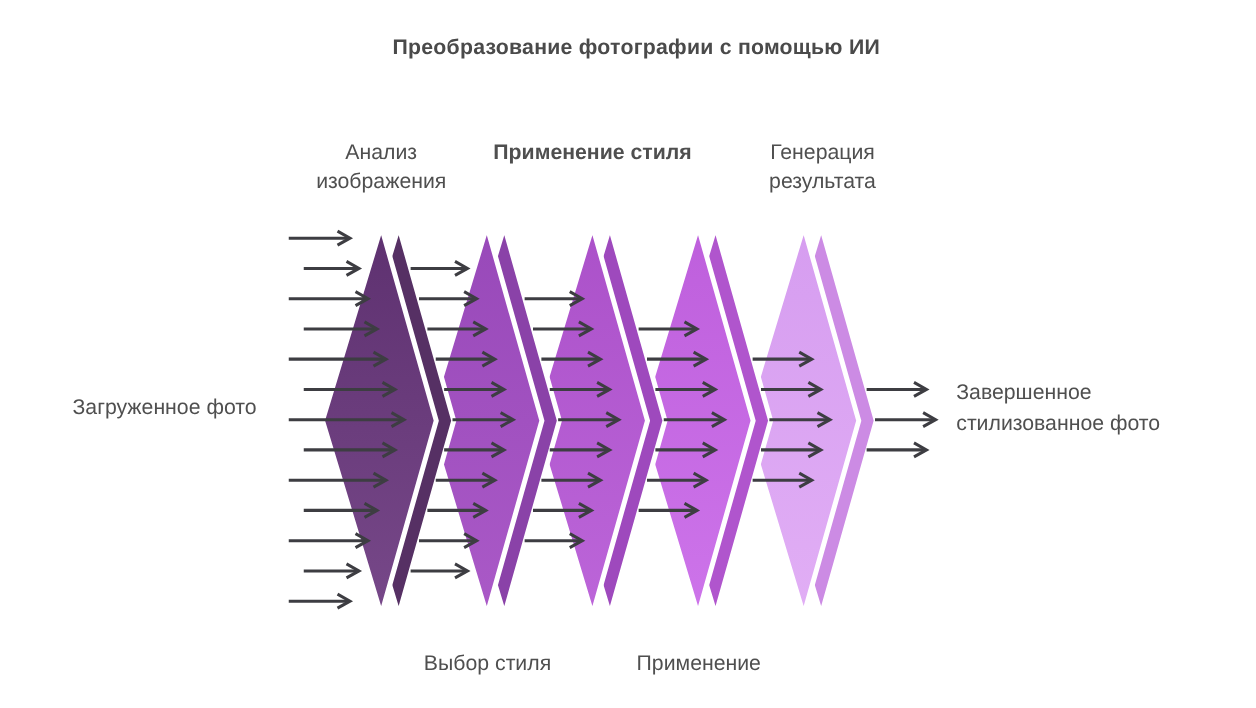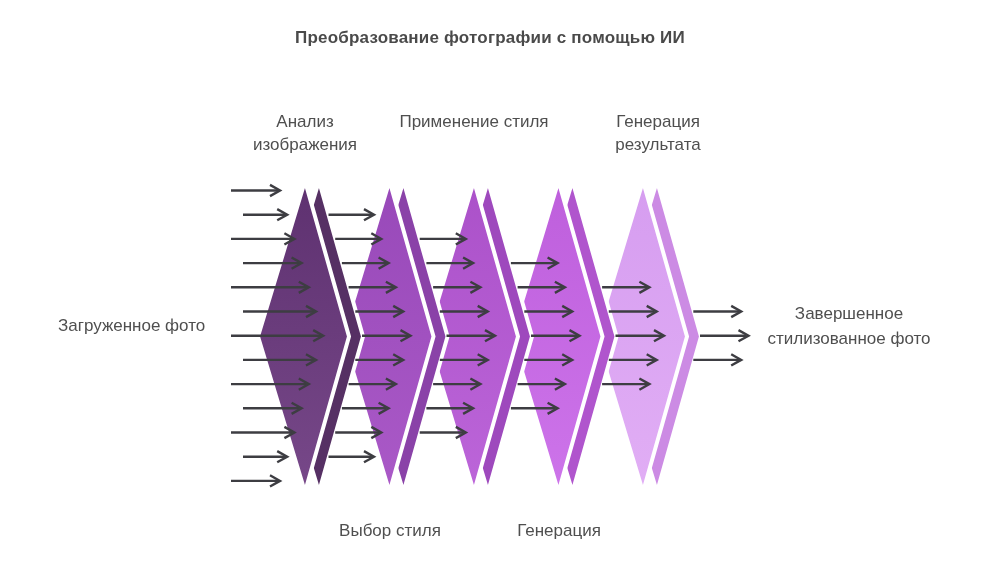--- a/index.html
+++ b/index.html
@@ -13,6 +13,7 @@
     position:absolute; top:28px; left:0; width:980px;
     text-align:center; font-size:17px; font-weight:bold; color:#4a4a4a;
     letter-spacing:0.2px;
+    padding-left:19px;
   }
   #flow-svg { position:absolute; left:0; top:0; }
   .lbl {

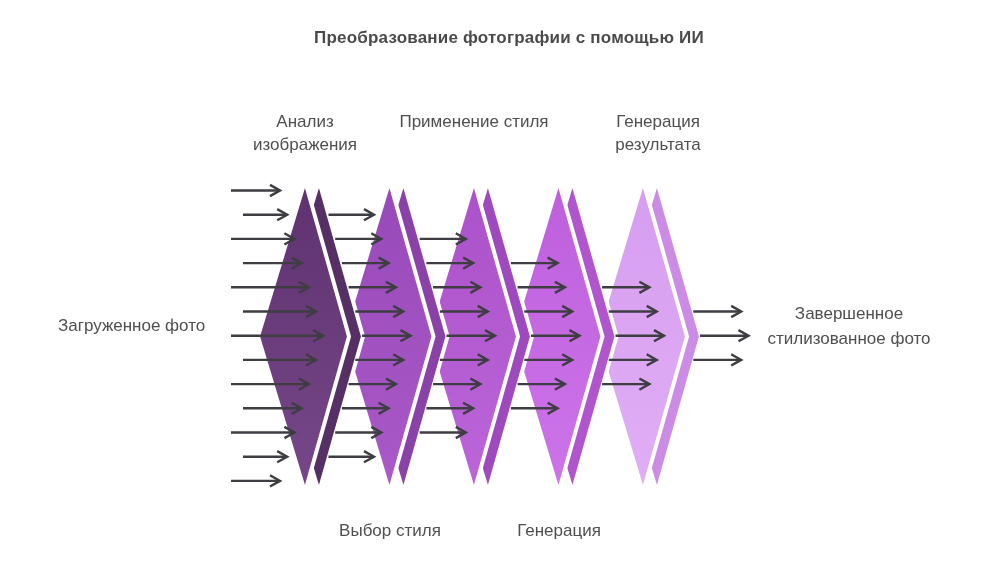--- a/index.html
+++ b/index.html
@@ -23,7 +23,7 @@
   .stage-bottom { top:519px; width:160px; text-align:center; }
   #lbl-s0 { left:225px; }
   #lbl-s1 { left:310px; }
-  #lbl-s2 { left:394px; }
+  #lbl-s2 { left:394px;font-weight:bold; }
   #lbl-s3 { left:479px; }
   #lbl-s4 { left:578px; }
   .io-label { line-height:24.5px; }

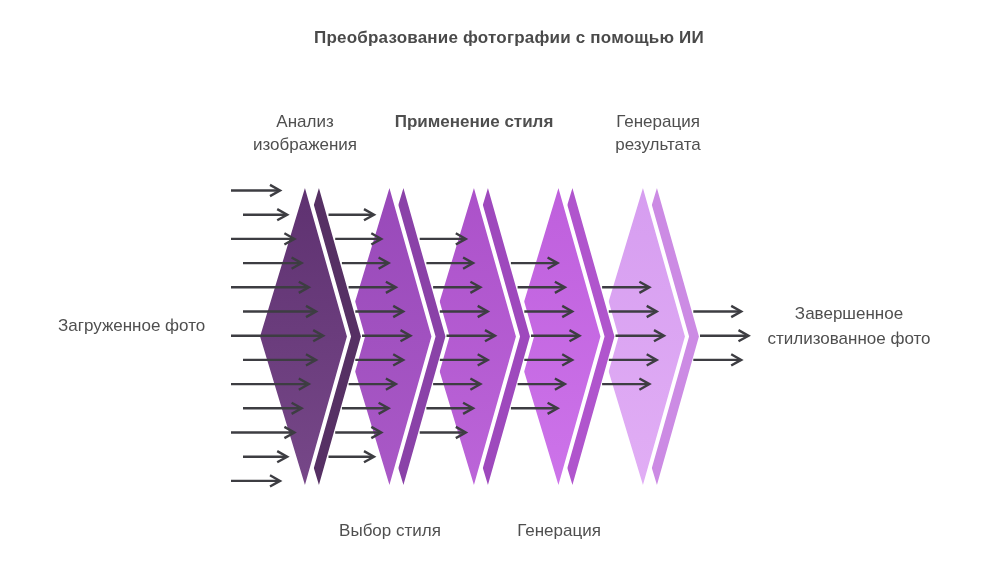--- a/index.html
+++ b/index.html
@@ -28,7 +28,7 @@
   #lbl-s4 { left:578px; }
   .io-label { line-height:24.5px; }
   #lbl-input  { top:314px; left:58px;  width:160px; text-align:left; }
-  #lbl-output { top:302px; left:765px; width:168px; text-align:center; }
+  #lbl-output { top:302px; left:765px; width:168px; text-align:left; }
 </style>
 </head>
 <body>

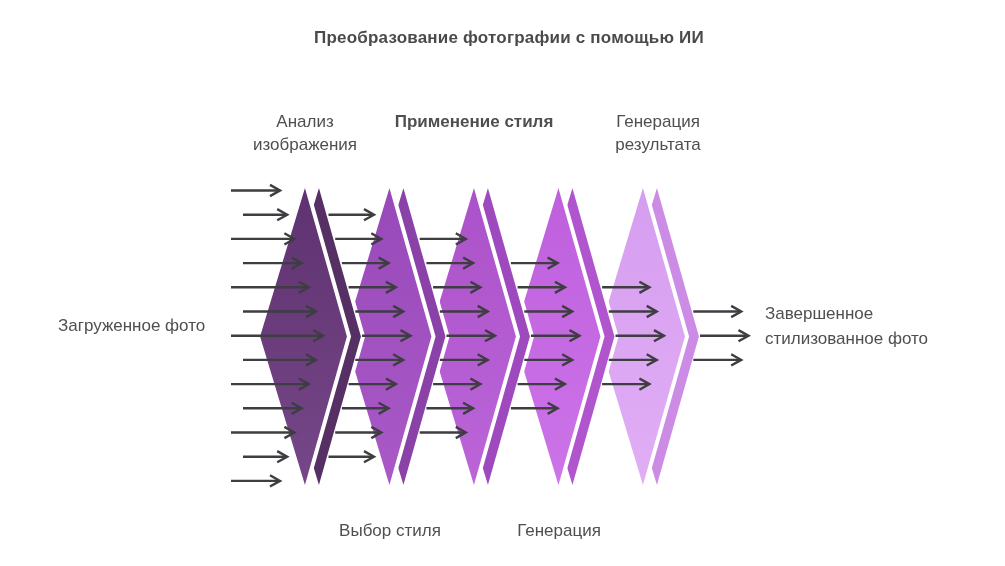--- a/index.html
+++ b/index.html
@@ -267,7 +267,7 @@
   <div class="lbl stage-top" id="lbl-s0">Анализ изображения</div>
   <div class="lbl stage-bottom" id="lbl-s1">Выбор стиля</div>
   <div class="lbl stage-top" id="lbl-s2">Применение стиля</div>
-  <div class="lbl stage-bottom" id="lbl-s3">Генерация</div>
+  <div class="lbl stage-bottom" id="lbl-s3">Применение</div>
   <div class="lbl stage-top" id="lbl-s4">Генерация результата</div>
 
   <div class="lbl io-label" id="lbl-input">Загруженное фото</div>

